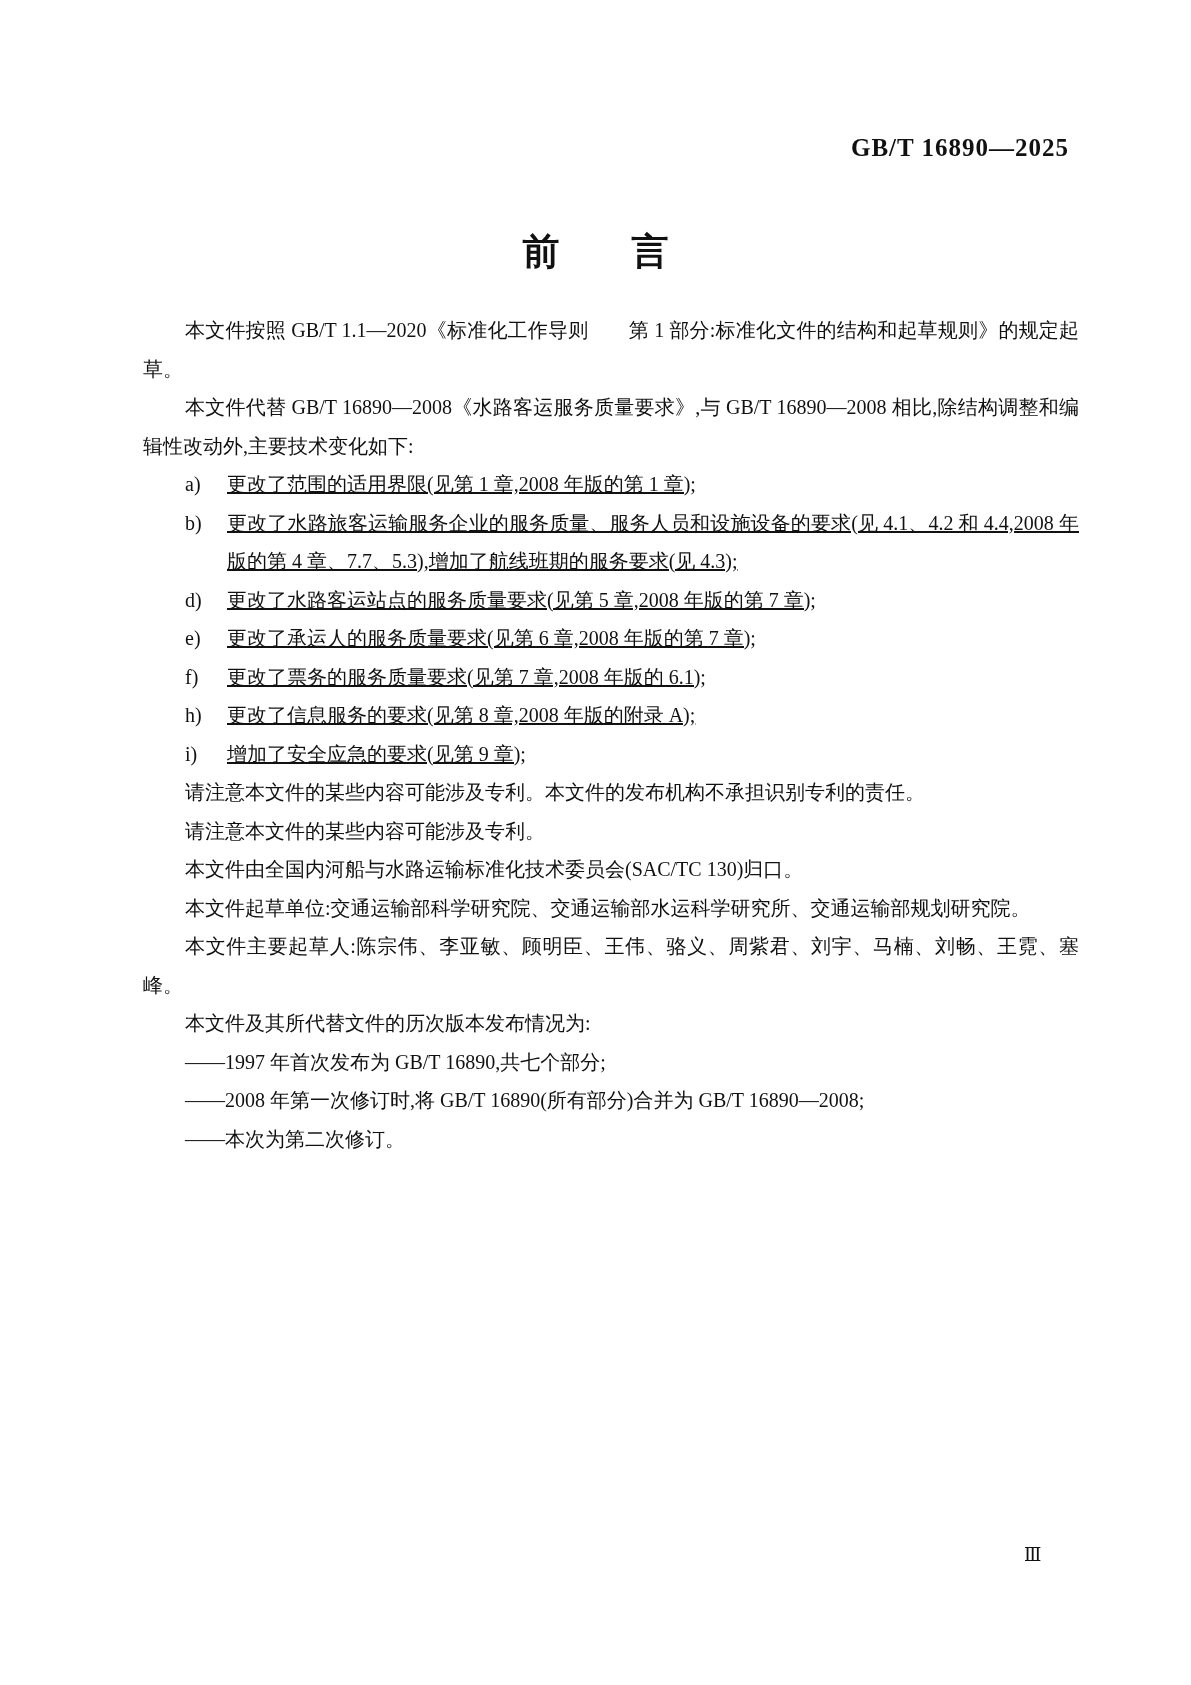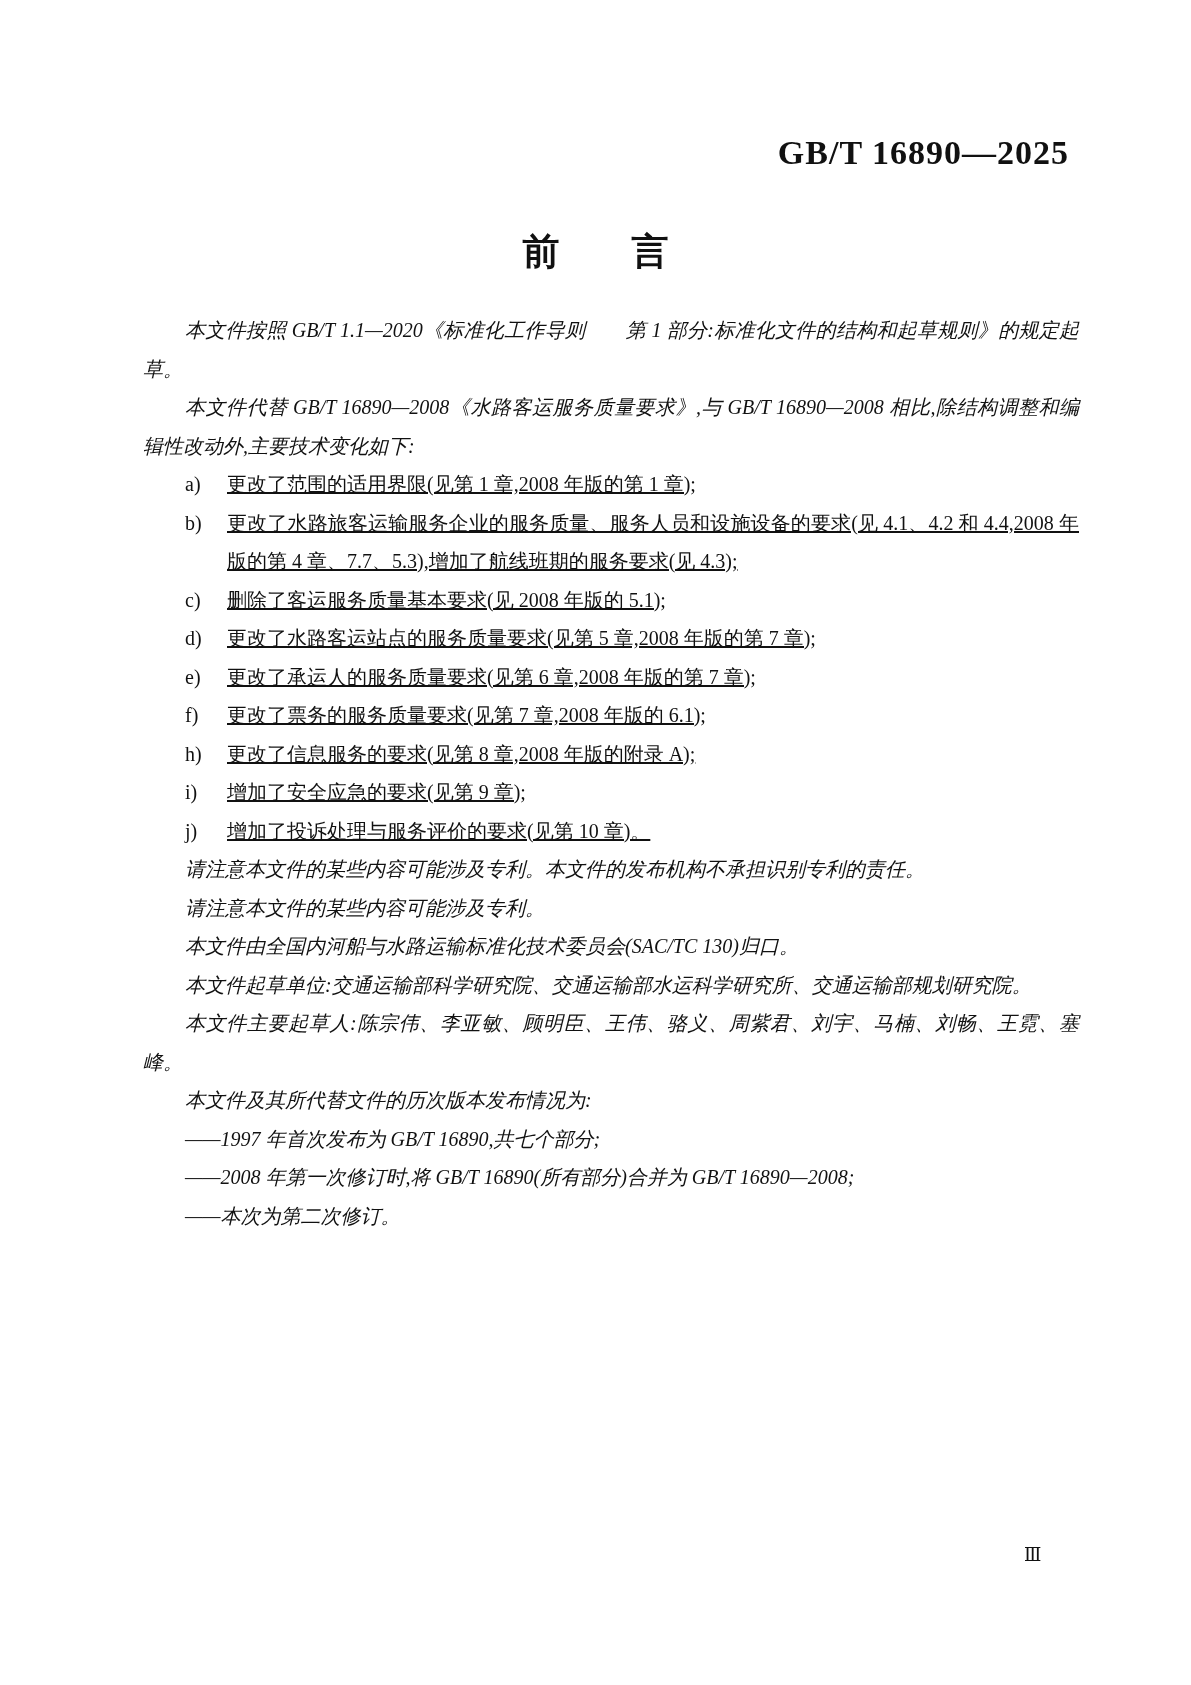--- a/index.html
+++ b/index.html
@@ -15,7 +15,7 @@
   .std-code{
     position:absolute;
     top:134px;right:122px;
-    font-size:34px;
+    font-size:25px;
     font-weight:bold;
     letter-spacing:1px;
     white-space:nowrap;

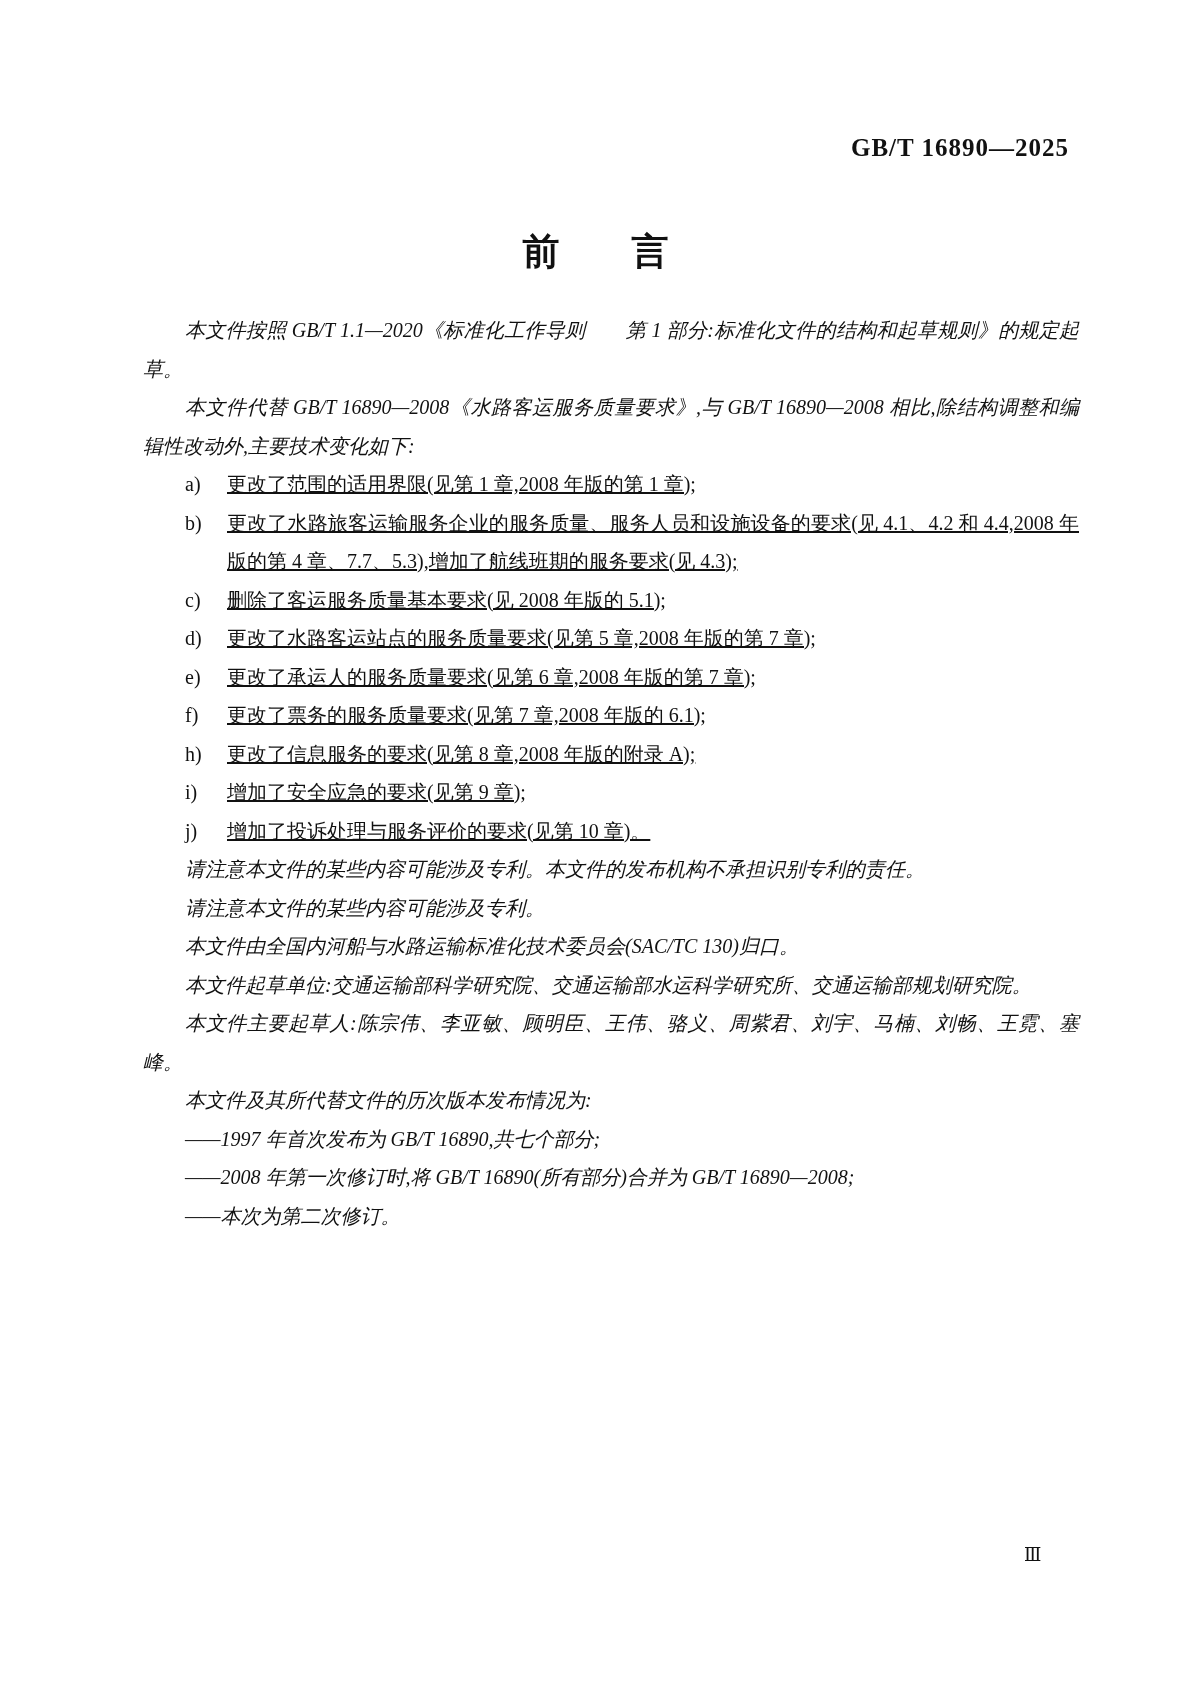--- a/index.html
+++ b/index.html
@@ -35,7 +35,7 @@
     text-align:justify;
   }
   .doc-body p{margin:0;}
-  .para{text-indent:42px;font-style:italic;}
+  .para{text-indent:42px;}
   .list-item{padding-left:84px;text-decoration:underline;}
   .list-item .label{display:inline-block;width:42px;margin-left:-42px;text-align:left;}
   .page-num{

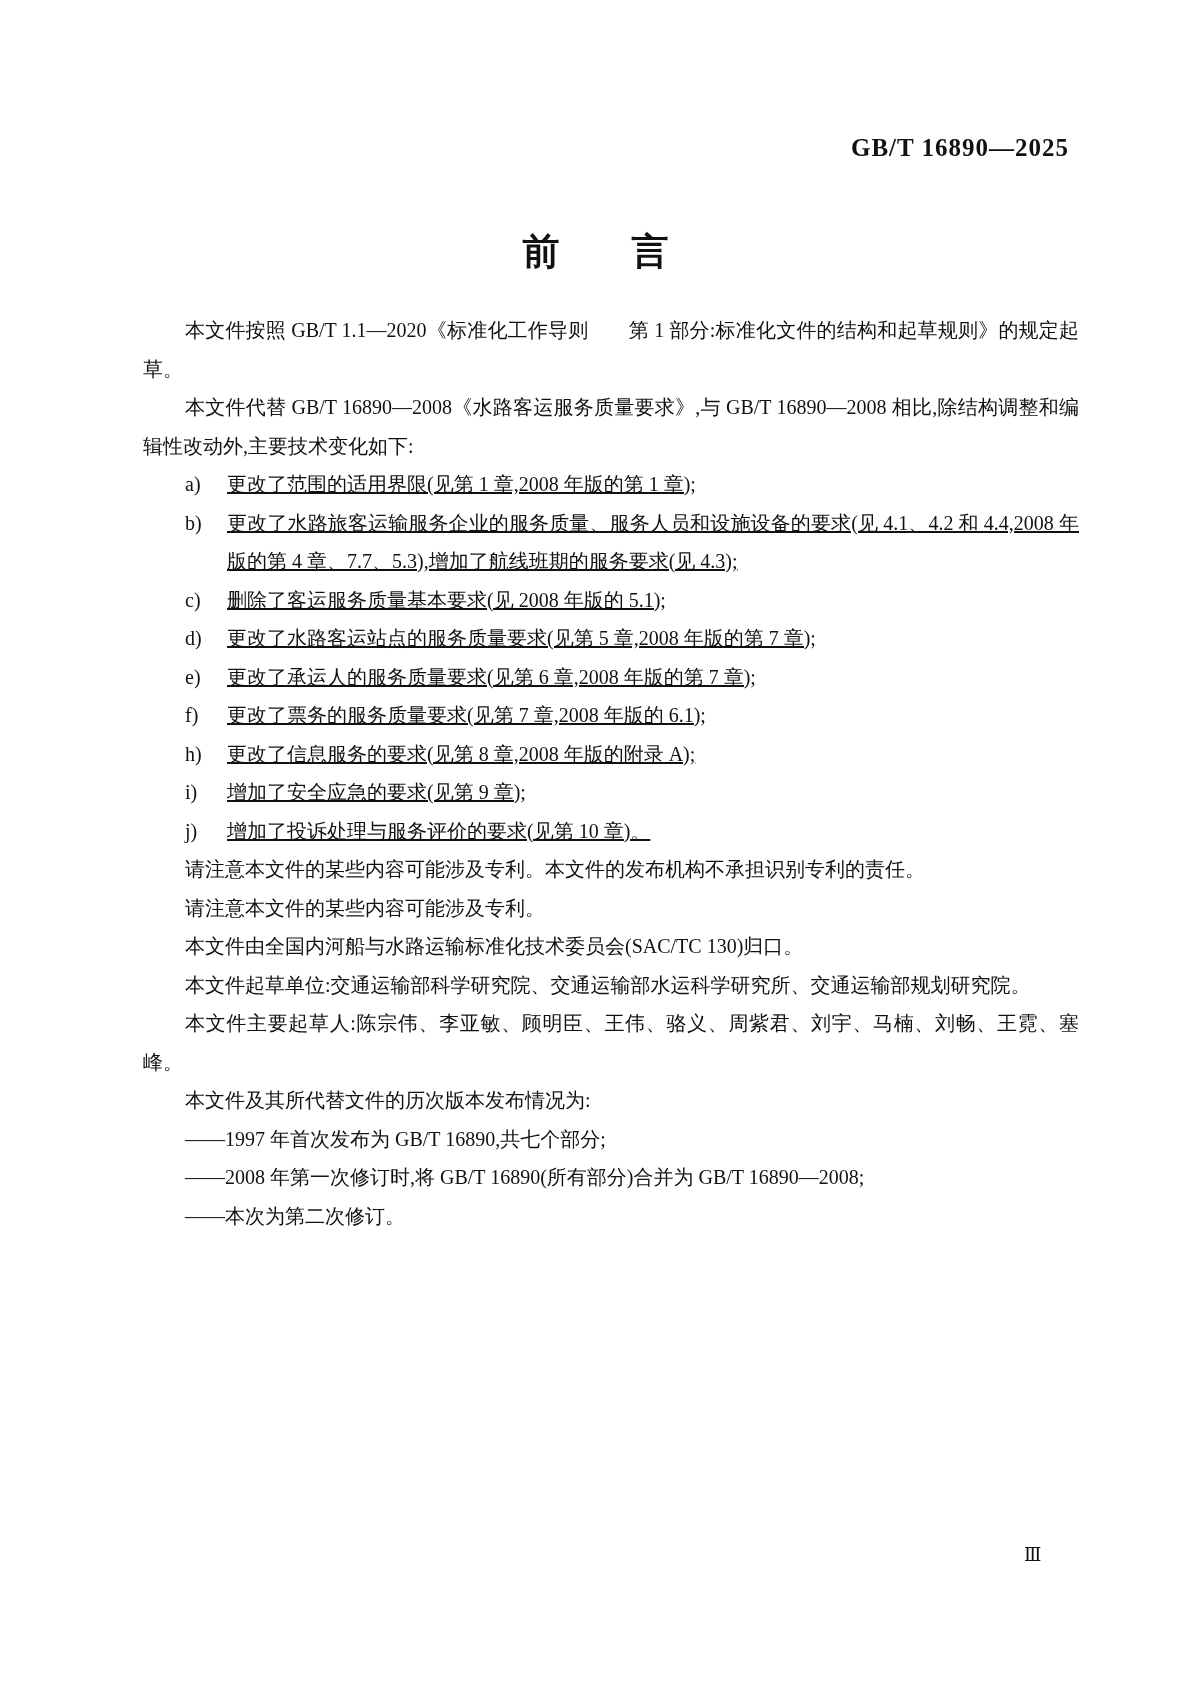--- a/index.html
+++ b/index.html
@@ -72,9 +72,6 @@
         <span class="label">b)</span><span class="text">更改了水路旅客运输服务企业的服务质量、服务人员和设施设备的要求(见 4.1、4.2 和 4.4,2008 年版的第 4 章、7.7、5.3),增加了航线班期的服务要求(见 4.3);</span>
       </p>
         <p class="list-item">
-        <span class="label">c)</span><span class="text">删除了客运服务质量基本要求(见 2008 年版的 5.1);</span>
-      </p>
-        <p class="list-item">
         <span class="label">d)</span><span class="text">更改了水路客运站点的服务质量要求(见第 5 章,2008 年版的第 7 章);</span>
       </p>
         <p class="list-item">

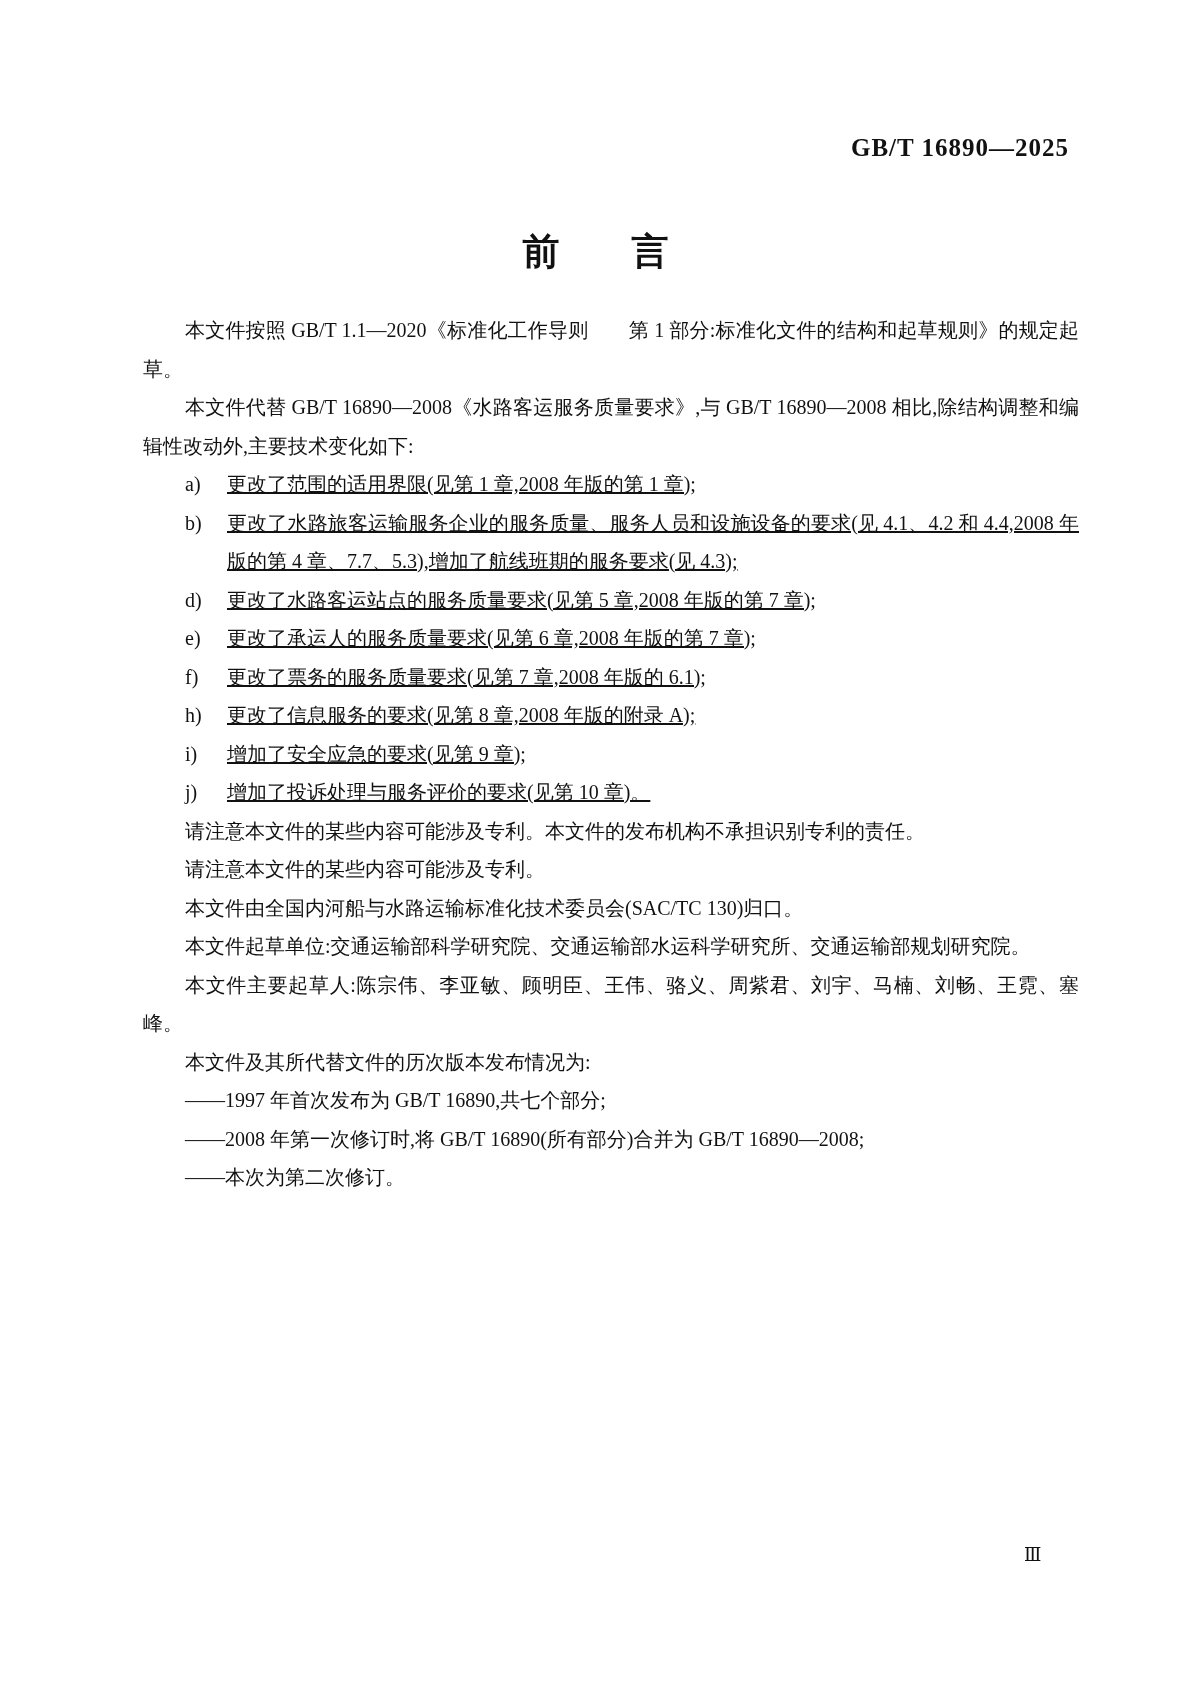--- a/index.html
+++ b/index.html
@@ -86,9 +86,6 @@
         <p class="list-item">
         <span class="label">i)</span><span class="text">增加了安全应急的要求(见第 9 章);</span>
       </p>
-        <p class="list-item">
-        <span class="label">j)</span><span class="text">增加了投诉处理与服务评价的要求(见第 10 章)。</span>
-      </p>
       </div>
 
     <div>

